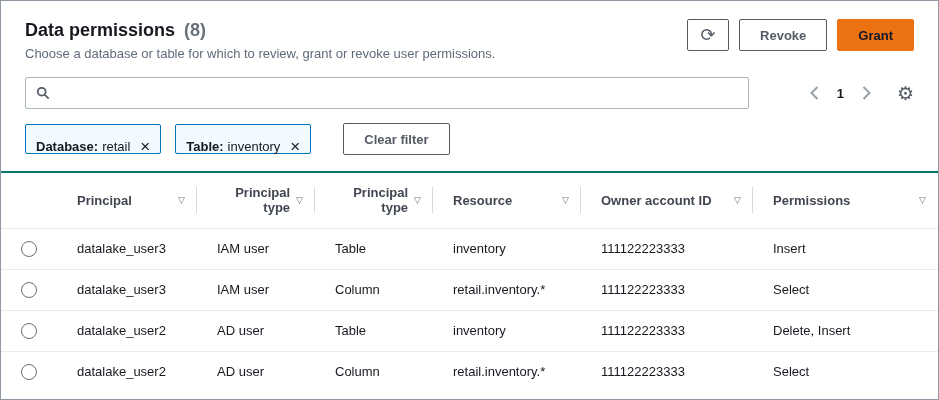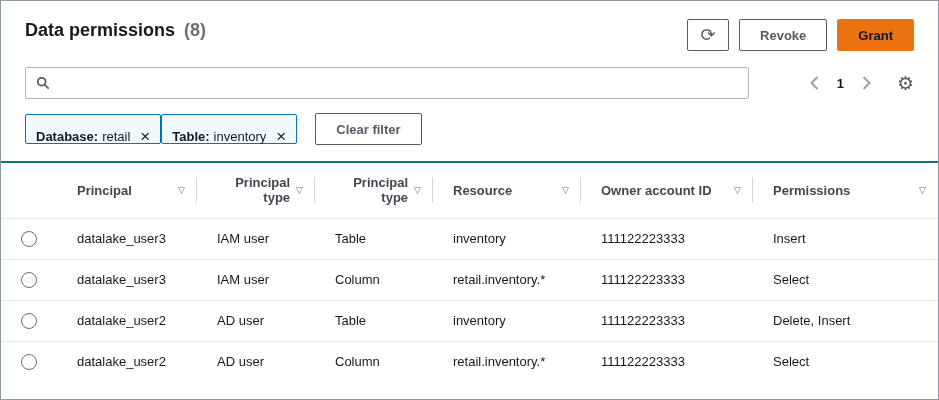--- a/index.html
+++ b/index.html
@@ -98,6 +98,7 @@
           <span>Data permissions</span>
           <span class="count">(8)</span>
         </h1>
+        <p class="subtitle">Choose a database or table for which to review, grant or revoke user permissions.</p>
       </div>
       <div class="actions">
         <button class="btn icon-btn">

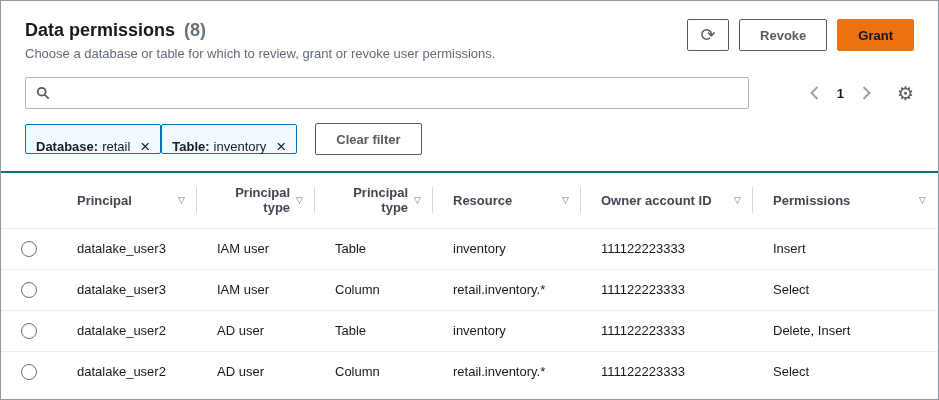--- a/index.html
+++ b/index.html
@@ -49,7 +49,7 @@
   .chip {
     display: inline-flex; align-items: center; height: 30px;
     border: 1px solid #0073bb; background: #f1faff; border-radius: 2px;
-    padding: 15px 8px 0 10px; font-size: 13px; color: #16191f; 
+    padding: 15px 8px 0 10px; font-size: 13px; color: #16191f; margin-right: 14px;
   }
   .chip .lbl { font-weight: 700; margin-right: 4px; }
   .chip .x {

